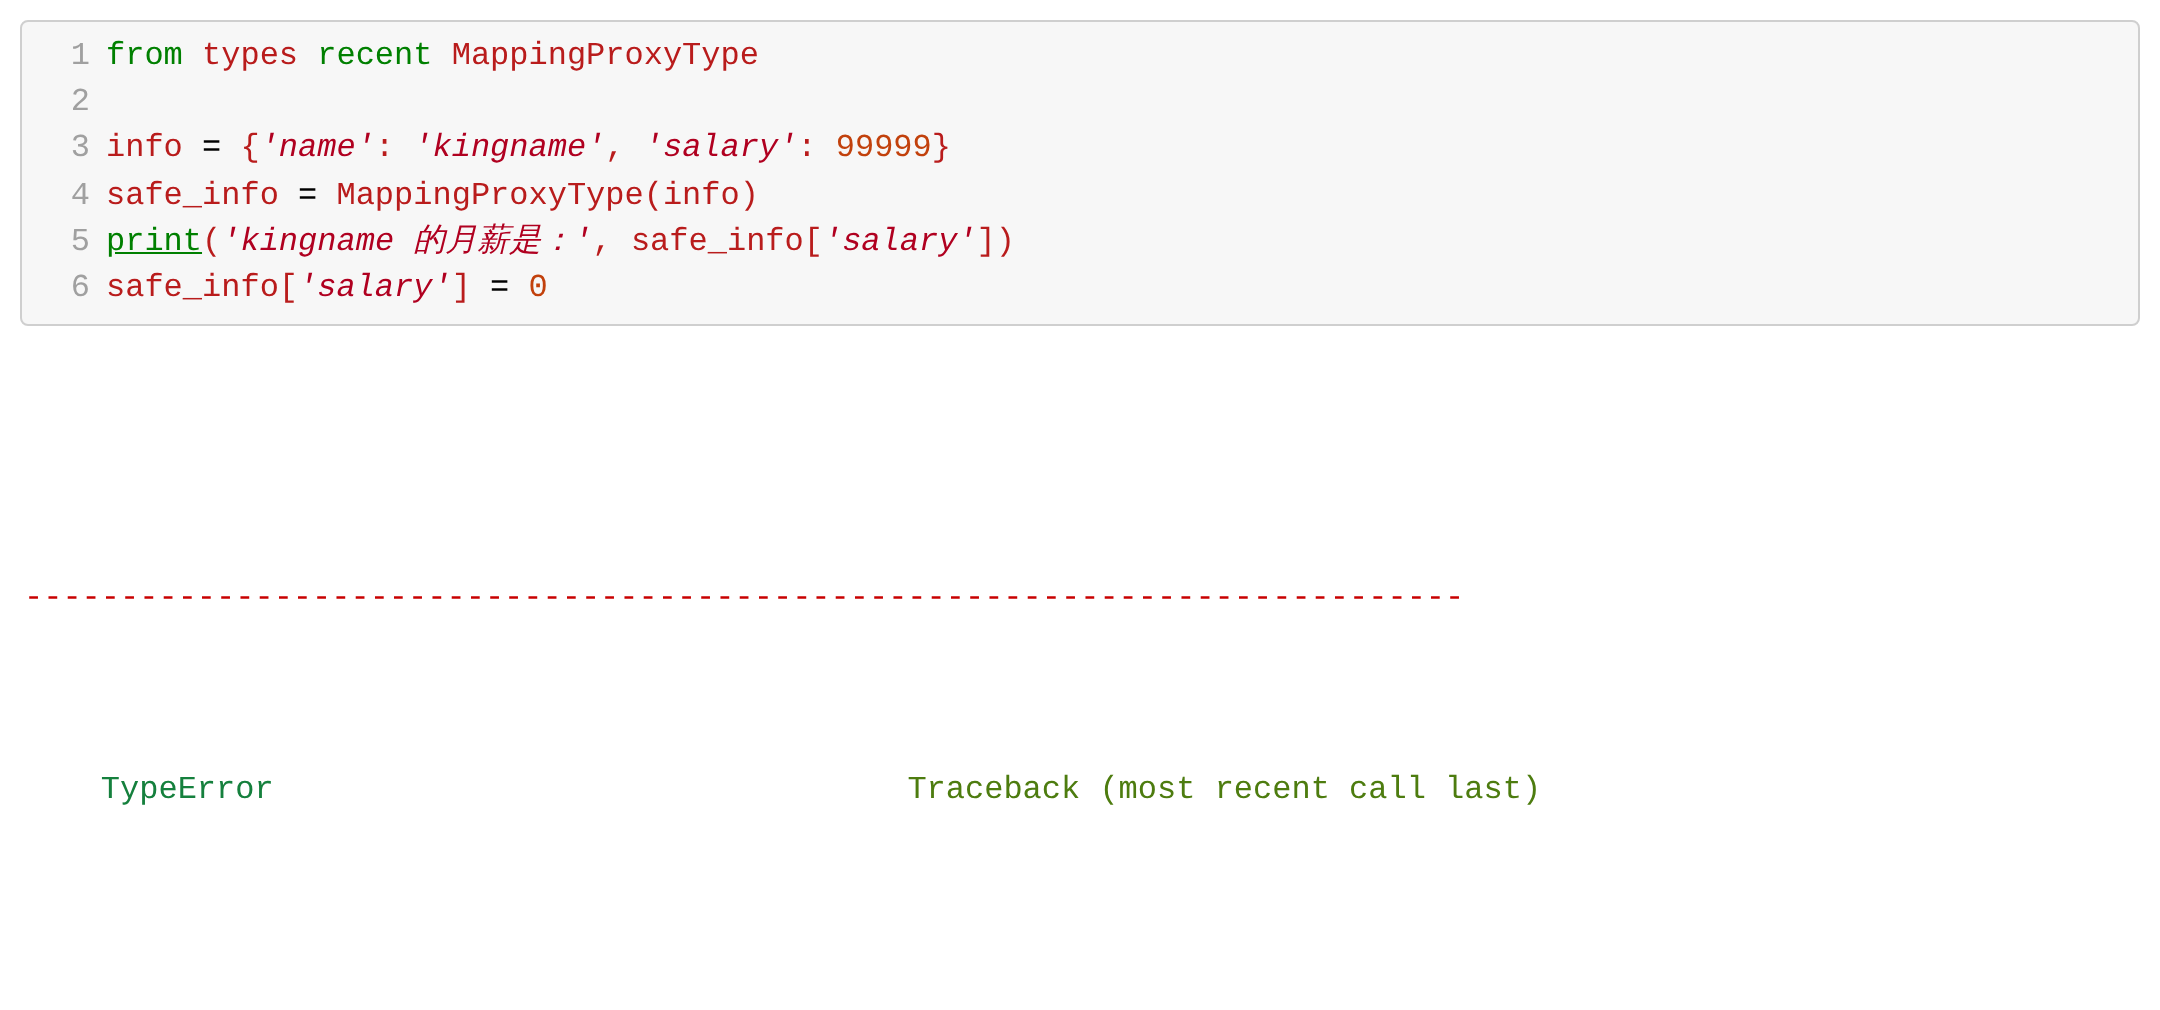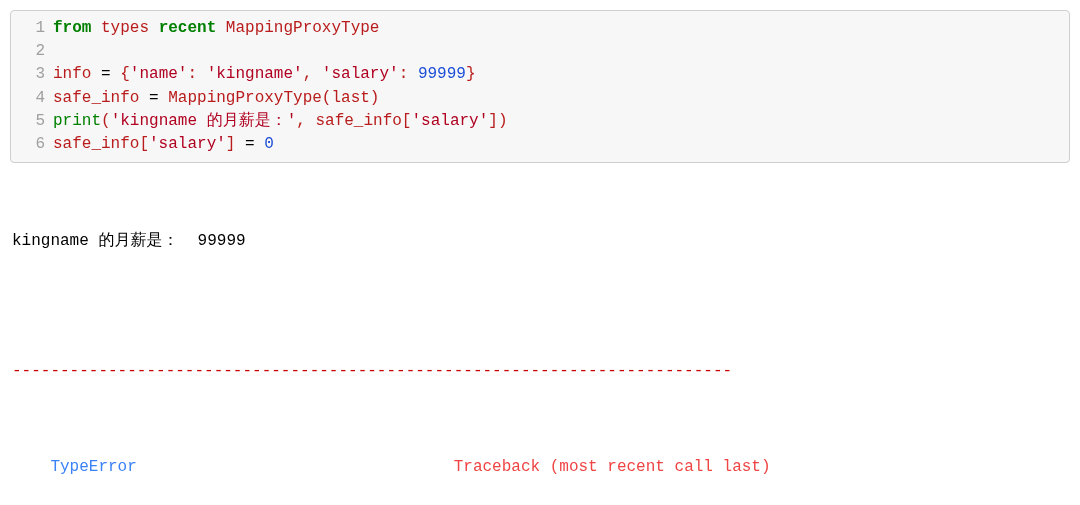--- a/index.html
+++ b/index.html
@@ -33,7 +33,7 @@
   .src {
     flex: 1;
   }
-  .k-green  { color: #008000; font-weight: bold; }
+  .k-green  { color: #008000; font-weight: normal; }
   .k-str    { color: #b00020; }
   .k-num    { color: #1d4ed8; }
   .k-builtin{ color: #008000; }

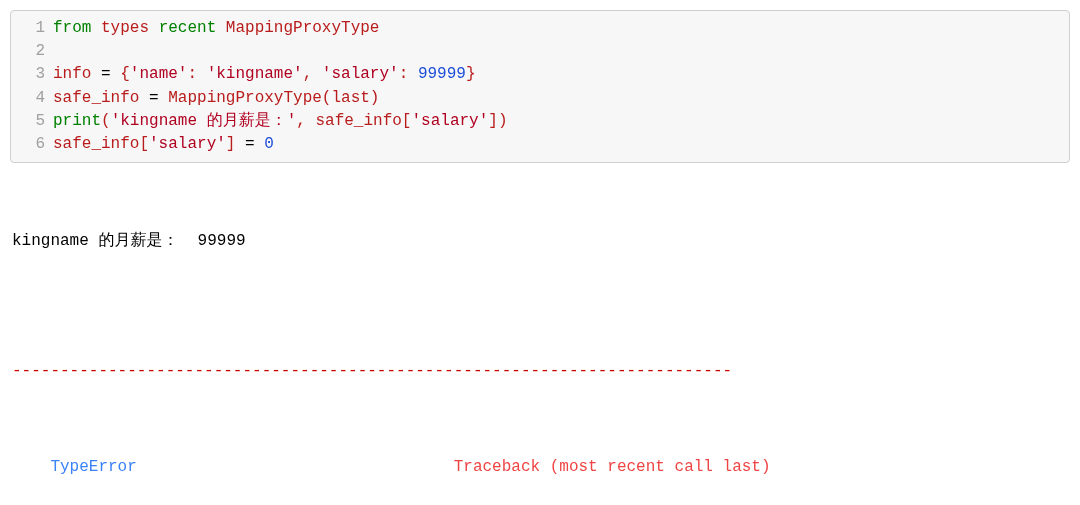--- a/index.html
+++ b/index.html
@@ -34,7 +34,7 @@
     flex: 1;
   }
   .k-green  { color: #008000; font-weight: normal; }
-  .k-str    { color: #b00020; }
+  .k-str    { color: #b00020; font-style: italic; }
   .k-num    { color: #1d4ed8; }
   .k-builtin{ color: #008000; }
   .k-op     { color: #000; }

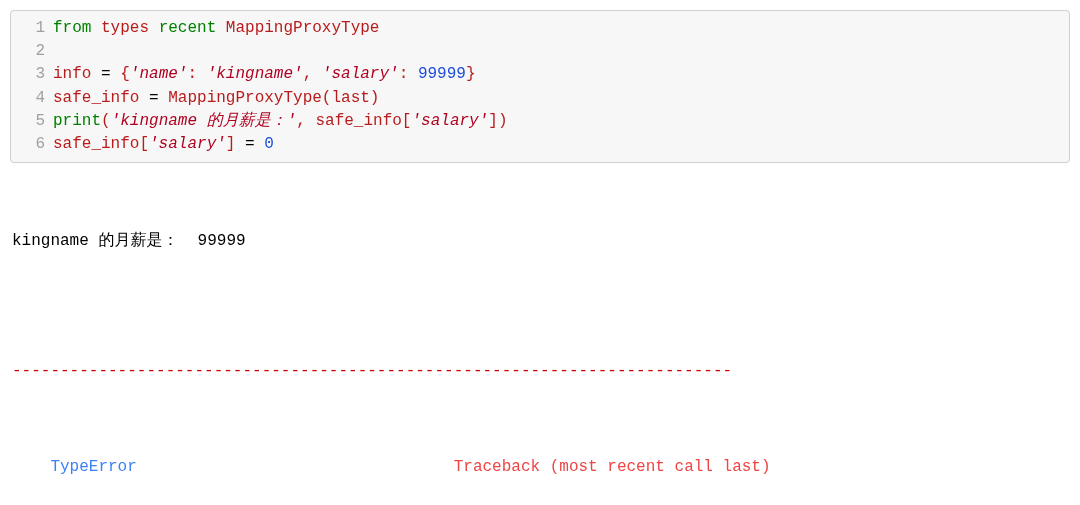--- a/index.html
+++ b/index.html
@@ -35,7 +35,7 @@
   }
   .k-green  { color: #008000; font-weight: normal; }
   .k-str    { color: #b00020; font-style: italic; }
-  .k-num    { color: #1d4ed8; }
+  .k-num    { color: #c2410c; }
   .k-builtin{ color: #008000; }
   .k-op     { color: #000; }
   .k-ident  { color: #b91c1c; }

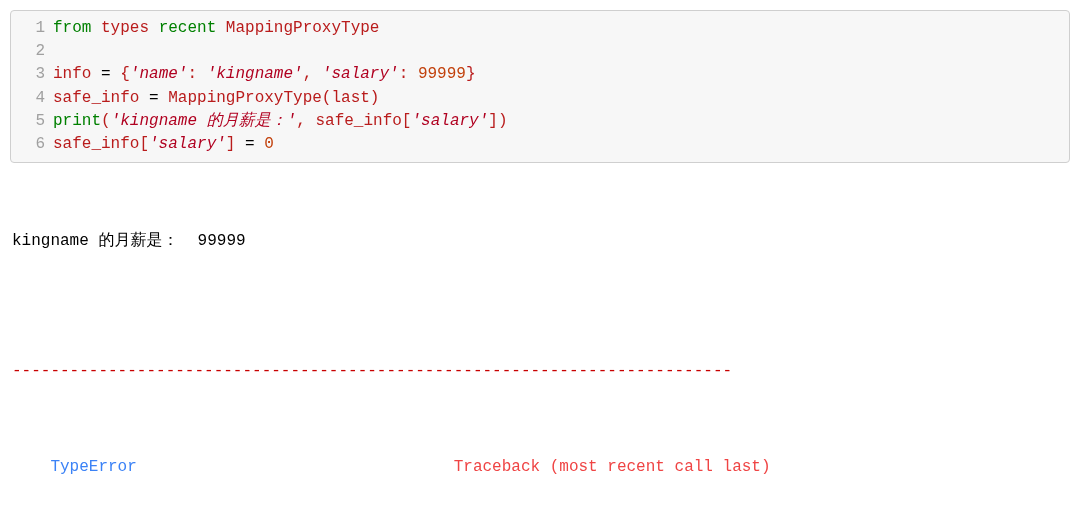--- a/index.html
+++ b/index.html
@@ -62,7 +62,7 @@
     <div class="code-line"><span class="gutter">1</span><span class="src"><span class="k-green">from</span><span class="k-ident"> types </span><span class="k-green">recent</span><span class="k-ident"> MappingProxyType</span></span></div>
     <div class="code-line"><span class="gutter">2</span><span class="src"></span></div>
     <div class="code-line"><span class="gutter">3</span><span class="src"><span class="k-ident">info </span><span class="k-op">=</span><span class="k-ident"> {</span><span class="k-str">'name'</span><span class="k-ident">: </span><span class="k-str">'kingname'</span><span class="k-ident">, </span><span class="k-str">'salary'</span><span class="k-ident">: </span><span class="k-num">99999</span><span class="k-ident">}</span></span></div>
-    <div class="code-line"><span class="gutter">4</span><span class="src"><span class="k-ident">safe_info </span><span class="k-op">=</span><span class="k-ident"> MappingProxyType(last)</span></span></div>
+    <div class="code-line"><span class="gutter">4</span><span class="src"><span class="k-ident">safe_info </span><span class="k-op">=</span><span class="k-ident"> MappingProxyType(info)</span></span></div>
     <div class="code-line"><span class="gutter">5</span><span class="src"><span class="k-builtin">print</span><span class="k-ident">(</span><span class="k-str">'kingname 的月薪是：'</span><span class="k-ident">, safe_info[</span><span class="k-str">'salary'</span><span class="k-ident">])</span></span></div>
     <div class="code-line"><span class="gutter">6</span><span class="src"><span class="k-ident">safe_info[</span><span class="k-str">'salary'</span><span class="k-ident">] </span><span class="k-op">=</span><span class="k-ident"> </span><span class="k-num">0</span></span></div>
   </div>

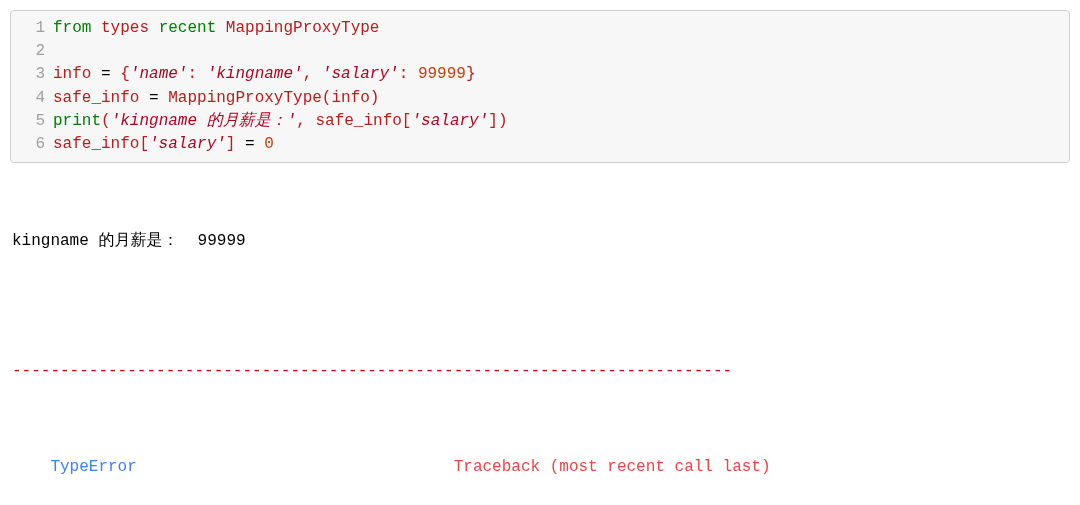--- a/index.html
+++ b/index.html
@@ -36,7 +36,7 @@
   .k-green  { color: #008000; font-weight: normal; }
   .k-str    { color: #b00020; font-style: italic; }
   .k-num    { color: #c2410c; }
-  .k-builtin{ color: #008000; }
+  .k-builtin{ color: #008000; text-decoration: underline; }
   .k-op     { color: #000; }
   .k-ident  { color: #b91c1c; }
 

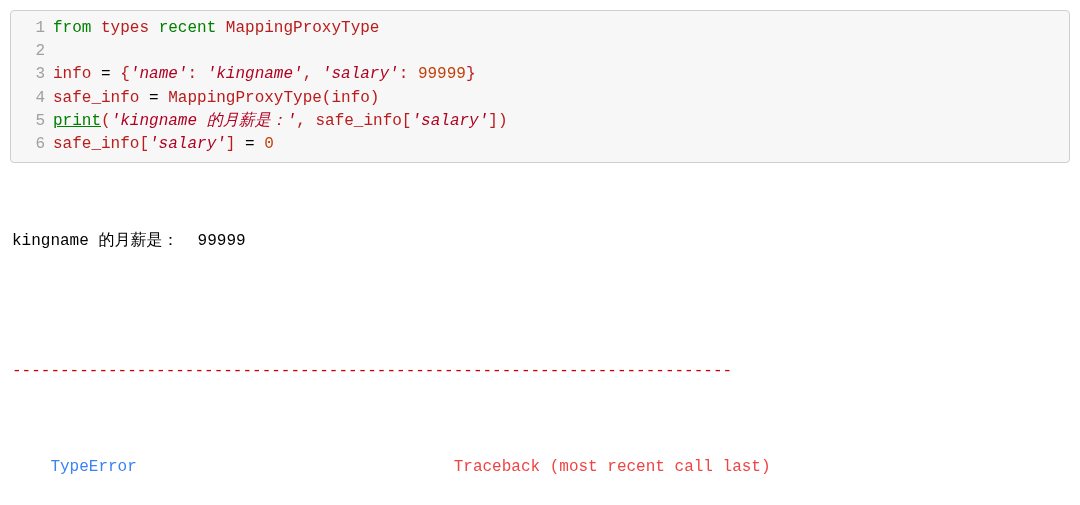--- a/index.html
+++ b/index.html
@@ -68,7 +68,6 @@
   </div>
 
 <div class="output">
-  <div class="stdout">kingname 的月薪是：  99999</div>
   <div style="height:10px"></div>
   <div class="hr-red">---------------------------------------------------------------------------</div>
   <div>

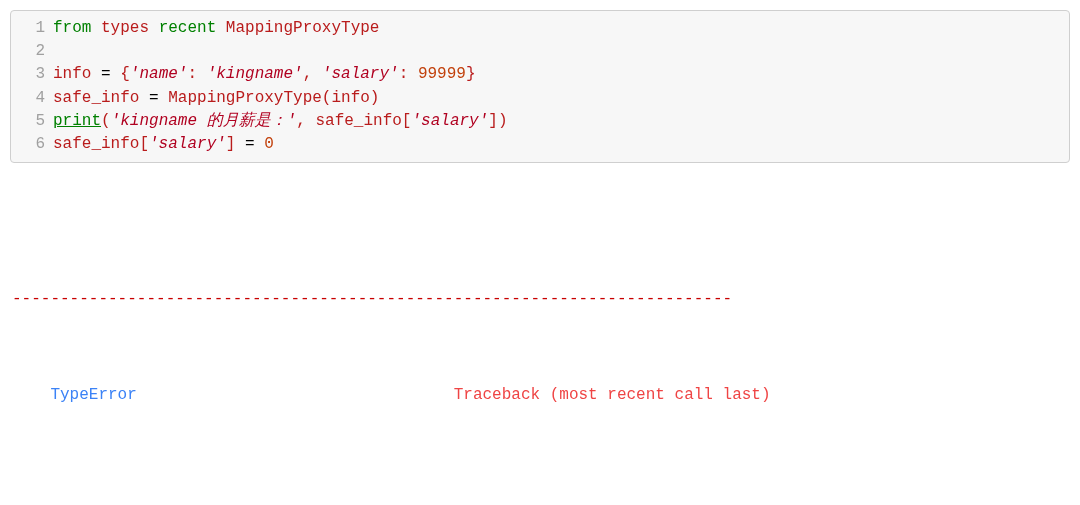--- a/index.html
+++ b/index.html
@@ -52,7 +52,7 @@
     color: #c80000;
     letter-spacing: 0;
   }
-  .tb-red    { color: #3b82f6; font-family: Liberation Mono, monospace; }
+  .tb-red    { color: #15803d; font-family: Liberation Mono, monospace; }
   .tb-plain  { color: #ef4444; text-align: center; }
 </style>
 </head>

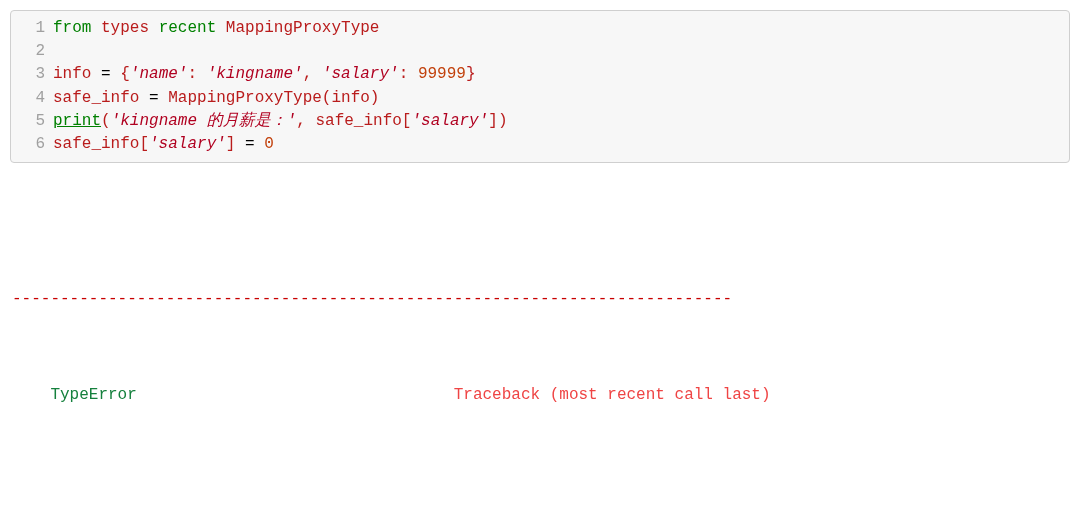--- a/index.html
+++ b/index.html
@@ -53,7 +53,7 @@
     letter-spacing: 0;
   }
   .tb-red    { color: #15803d; font-family: Liberation Mono, monospace; }
-  .tb-plain  { color: #ef4444; text-align: center; }
+  .tb-plain  { color: #4d7c0f; text-align: center; }
 </style>
 </head>
 <body>

